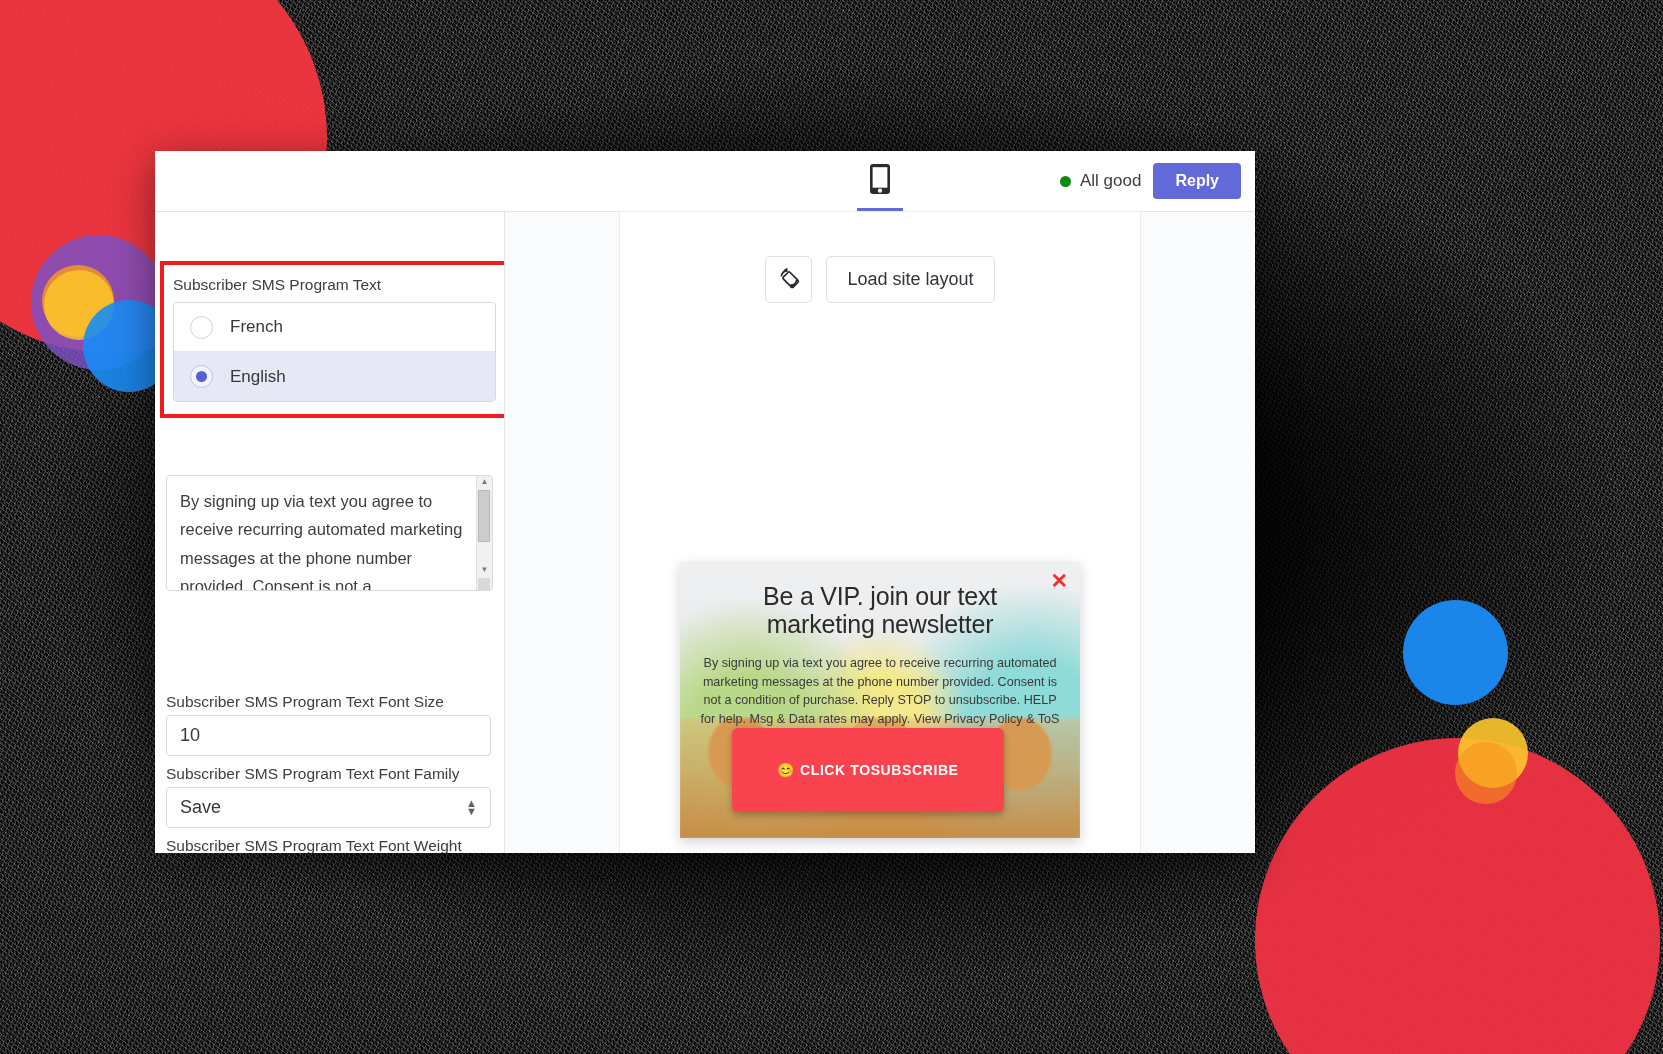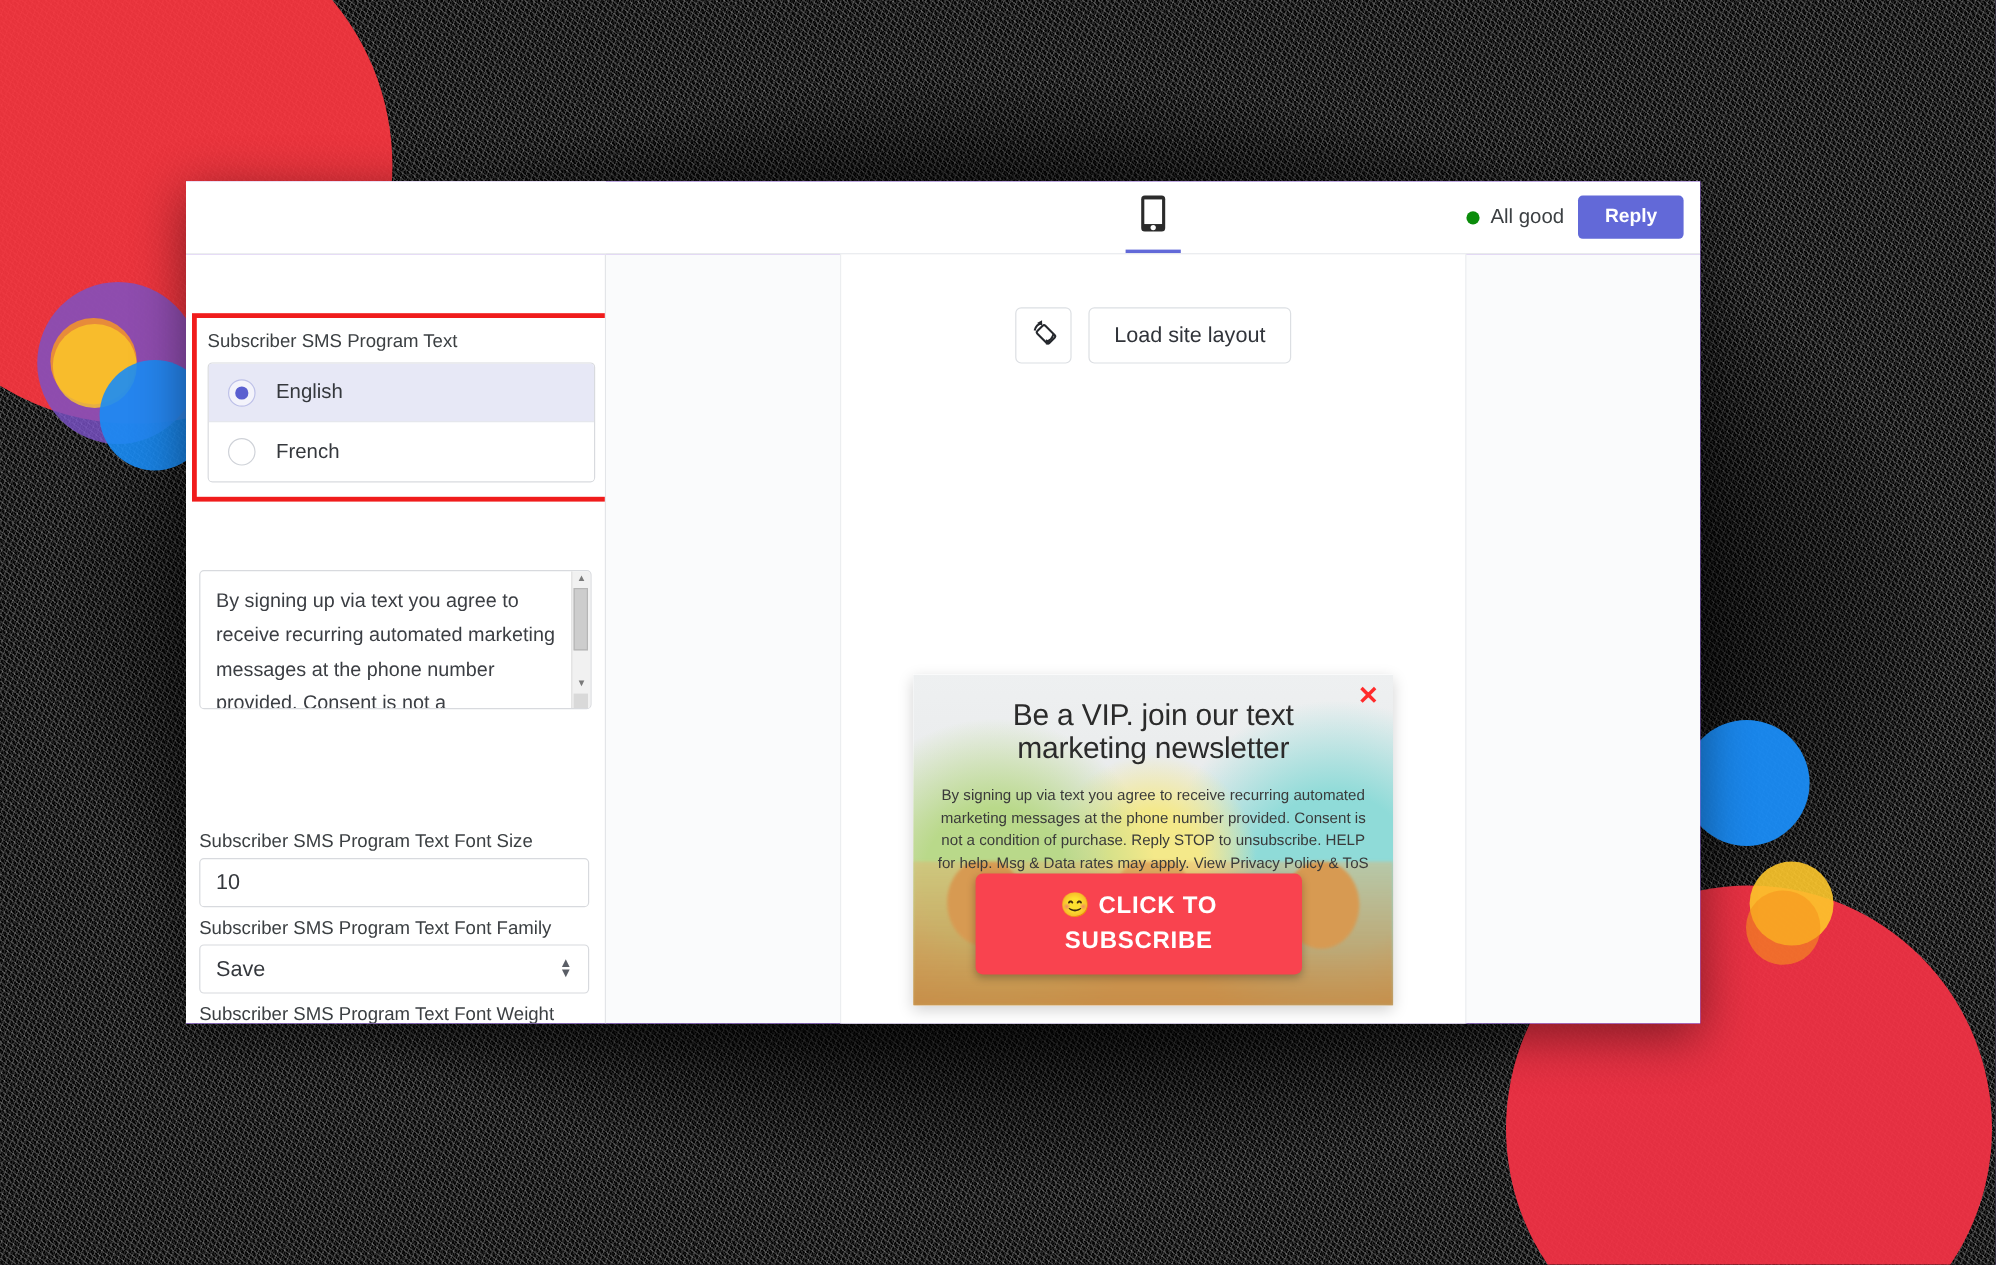--- a/index.html
+++ b/index.html
@@ -44,8 +44,8 @@
 
   
   #window{
-    position:absolute;left:155px;top:151px;width:1262px;height:702px;
-    background:#6d28d9;
+    position:absolute;left:155px;top:151px;width:1100px;height:702px;
+    background:#eab308;
     box-shadow:0 10px 40px rgba(0,0,0,.45);
     overflow:hidden;
     display:flex;flex-direction:column;

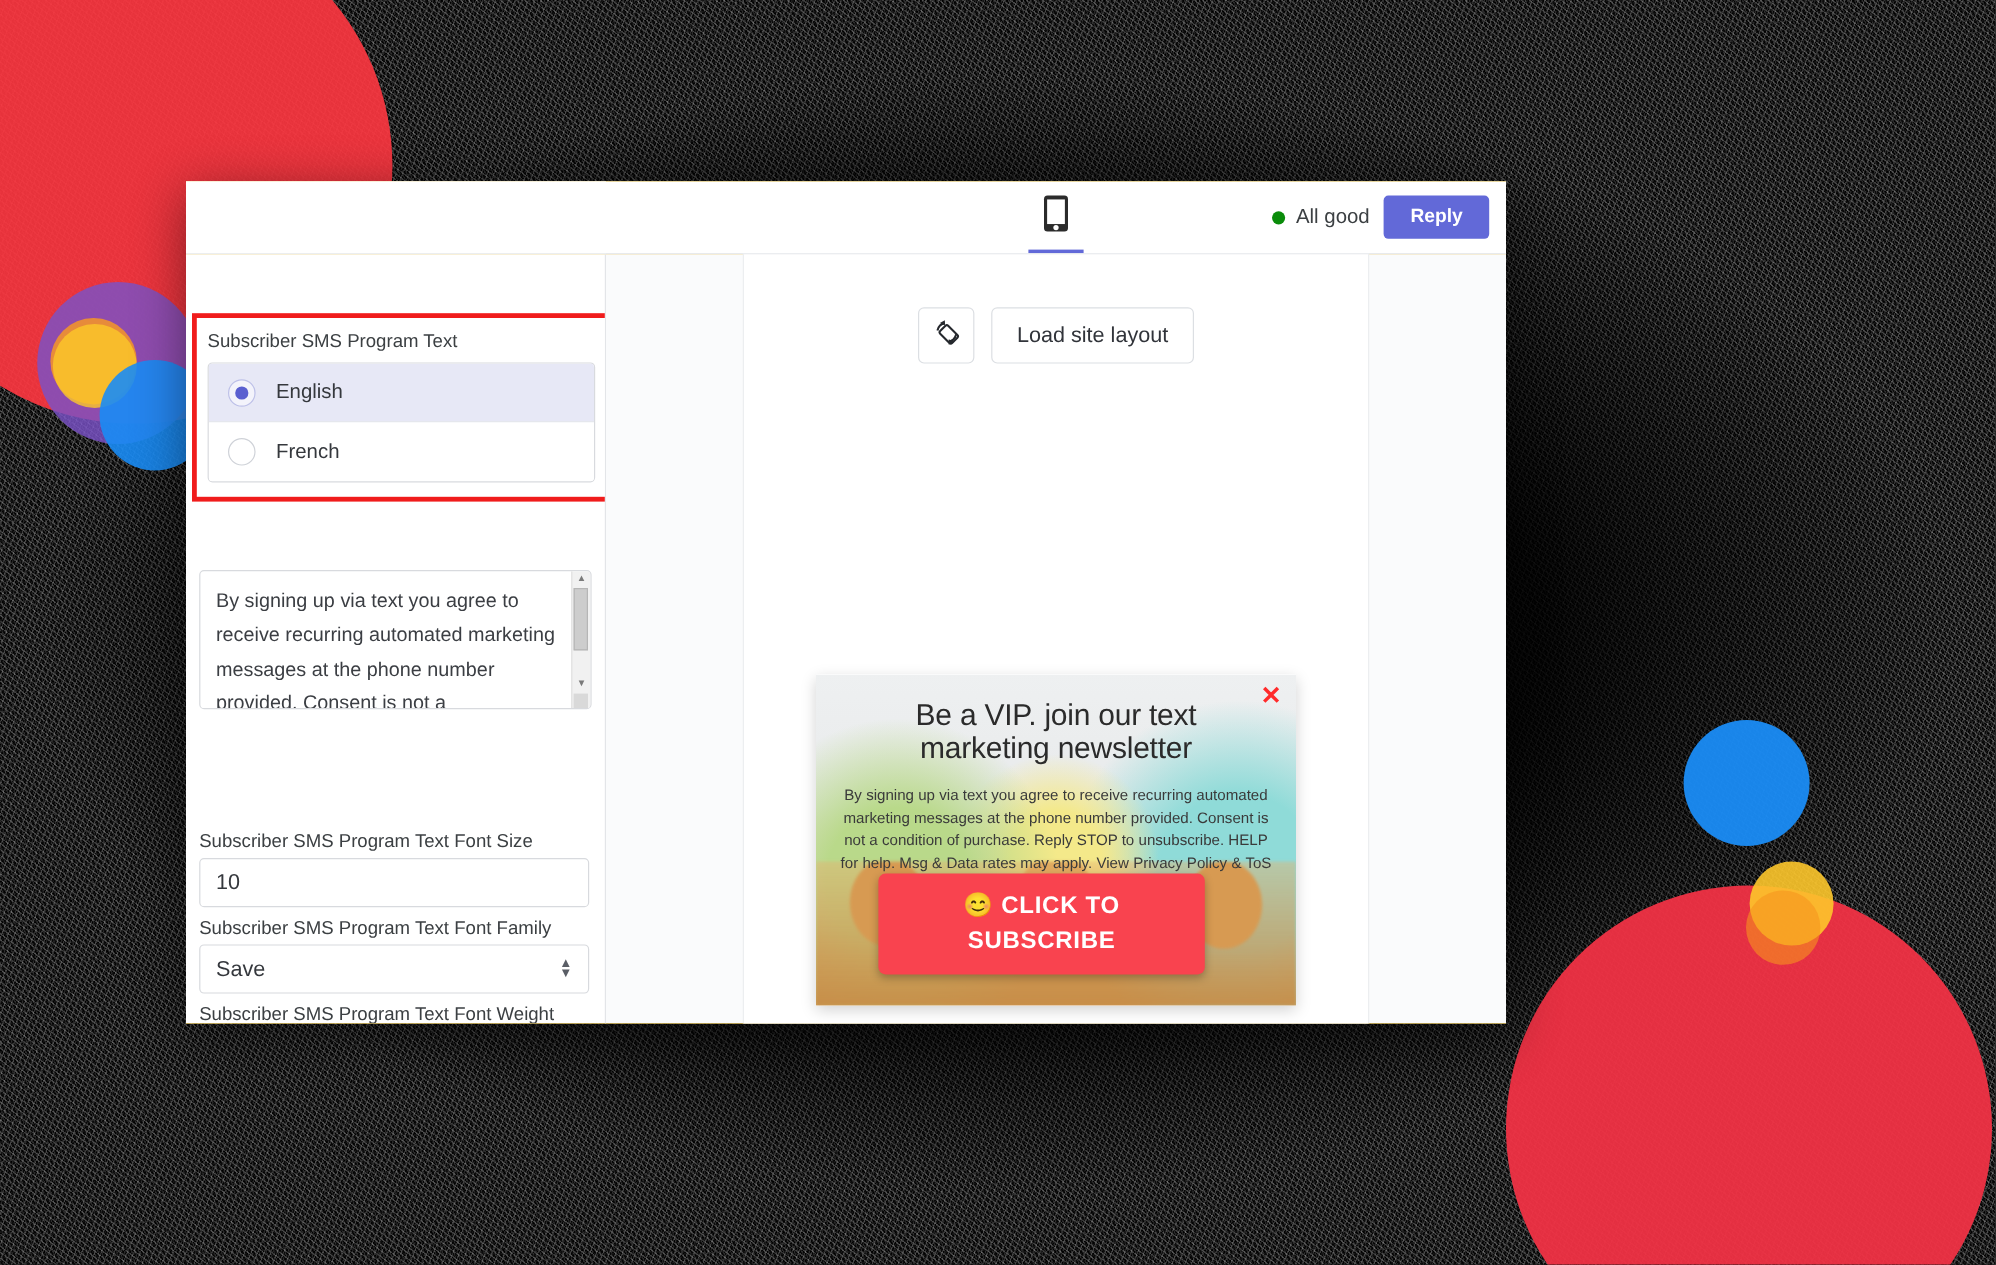--- a/index.html
+++ b/index.html
@@ -254,16 +254,16 @@
         <div class="field-label">Subscriber SMS Program Text</div>
         <div id="lang-list">
 
+          <div class="lang-row">
+            <span class="radio"></span>
+            <span class="lang-label">French</span>
+          </div>
+
           <div class="lang-row sel">
             <span class="radio">
                 <span class="dot"></span>
               </span>
             <span class="lang-label">English</span>
-          </div>
-
-          <div class="lang-row">
-            <span class="radio"></span>
-            <span class="lang-label">French</span>
           </div>
 
 

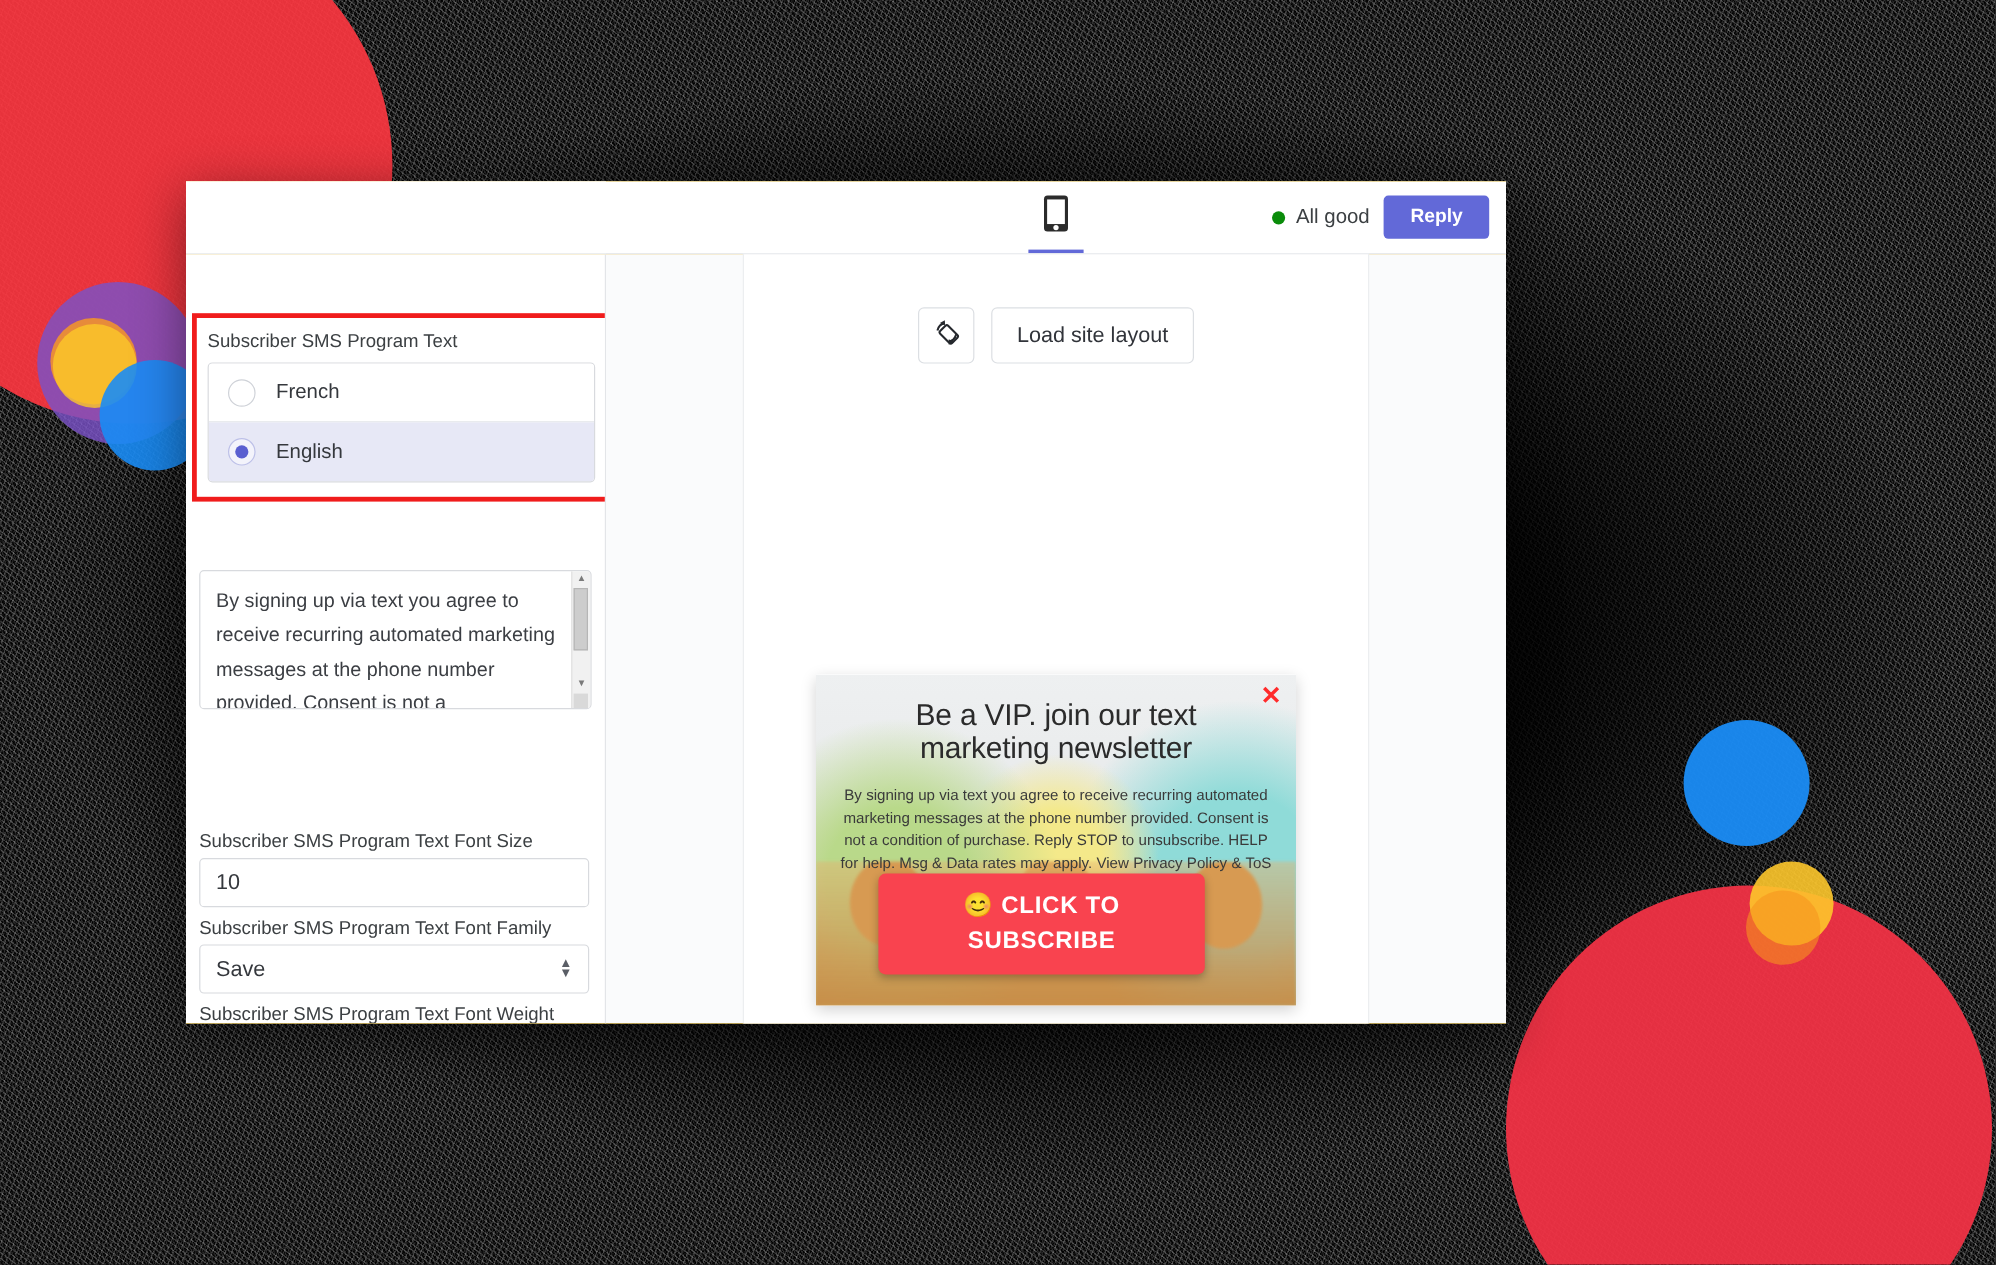--- a/index.html
+++ b/index.html
@@ -193,8 +193,8 @@
   #popup-cta{
     position:absolute;left:52px;top:166px;width:272px;height:84px;
     background:#f9434f;border-radius:6px;box-shadow:0 3px 7px rgba(0,0,0,.28);
-    display:flex;flex-direction:column;align-items:center;justify-content:center;
-    color:#fff;font-weight:bold;font-size:20px;letter-spacing:.6px;cursor:pointer;
+    display:flex;flex-direction:row;align-items:center;justify-content:center;
+    color:#fff;font-weight:bold;font-size:14px;letter-spacing:.6px;cursor:pointer;
     text-align:center;line-height:1.45;
   }
   #popup-cta .cta-line{display:block;}

